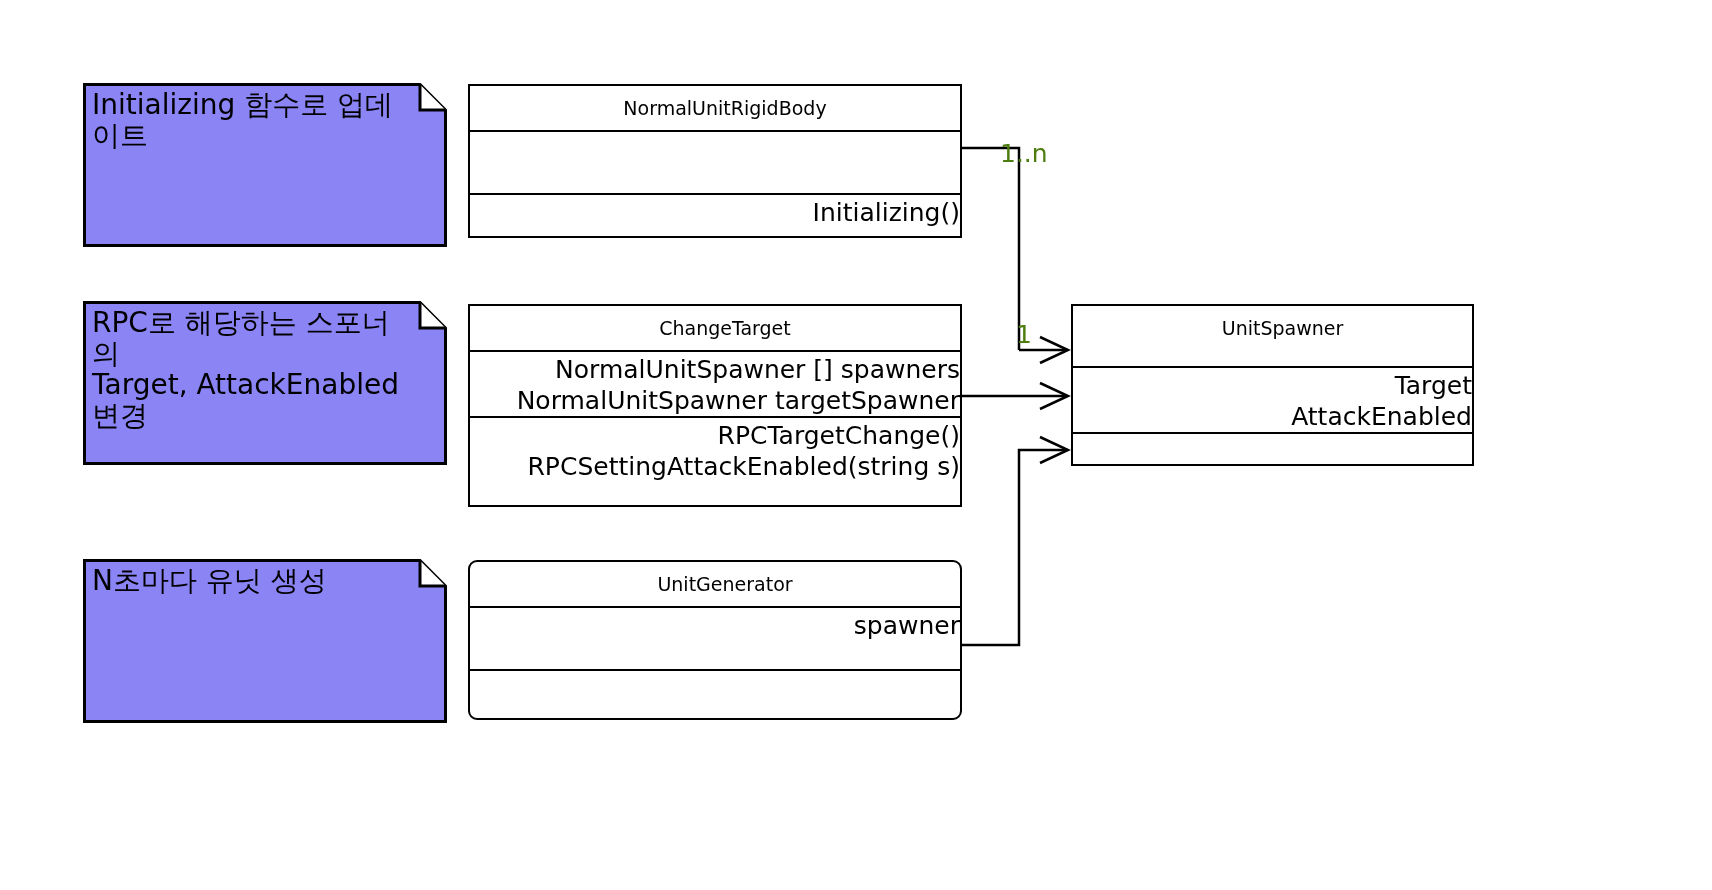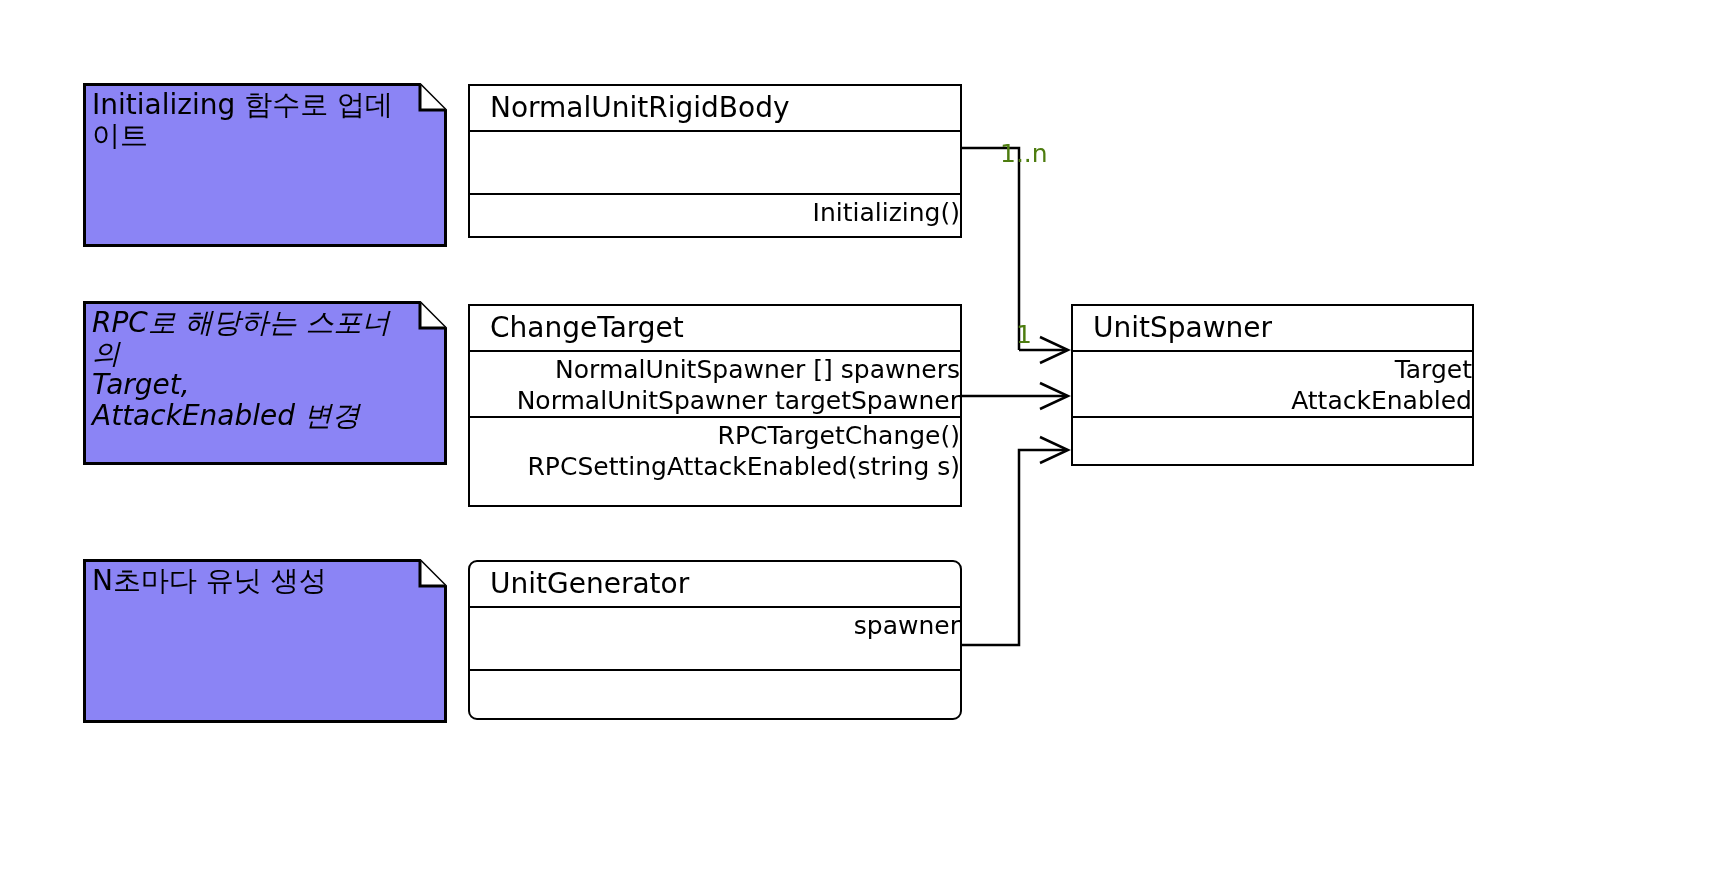--- a/index.html
+++ b/index.html
@@ -29,7 +29,8 @@
     text-align:right;
   }
   .class-title{
-    font-size:28px;
+    text-align:center;
+    font-size:19px;
     color:#000;
     line-height:44px;
     height:44px;

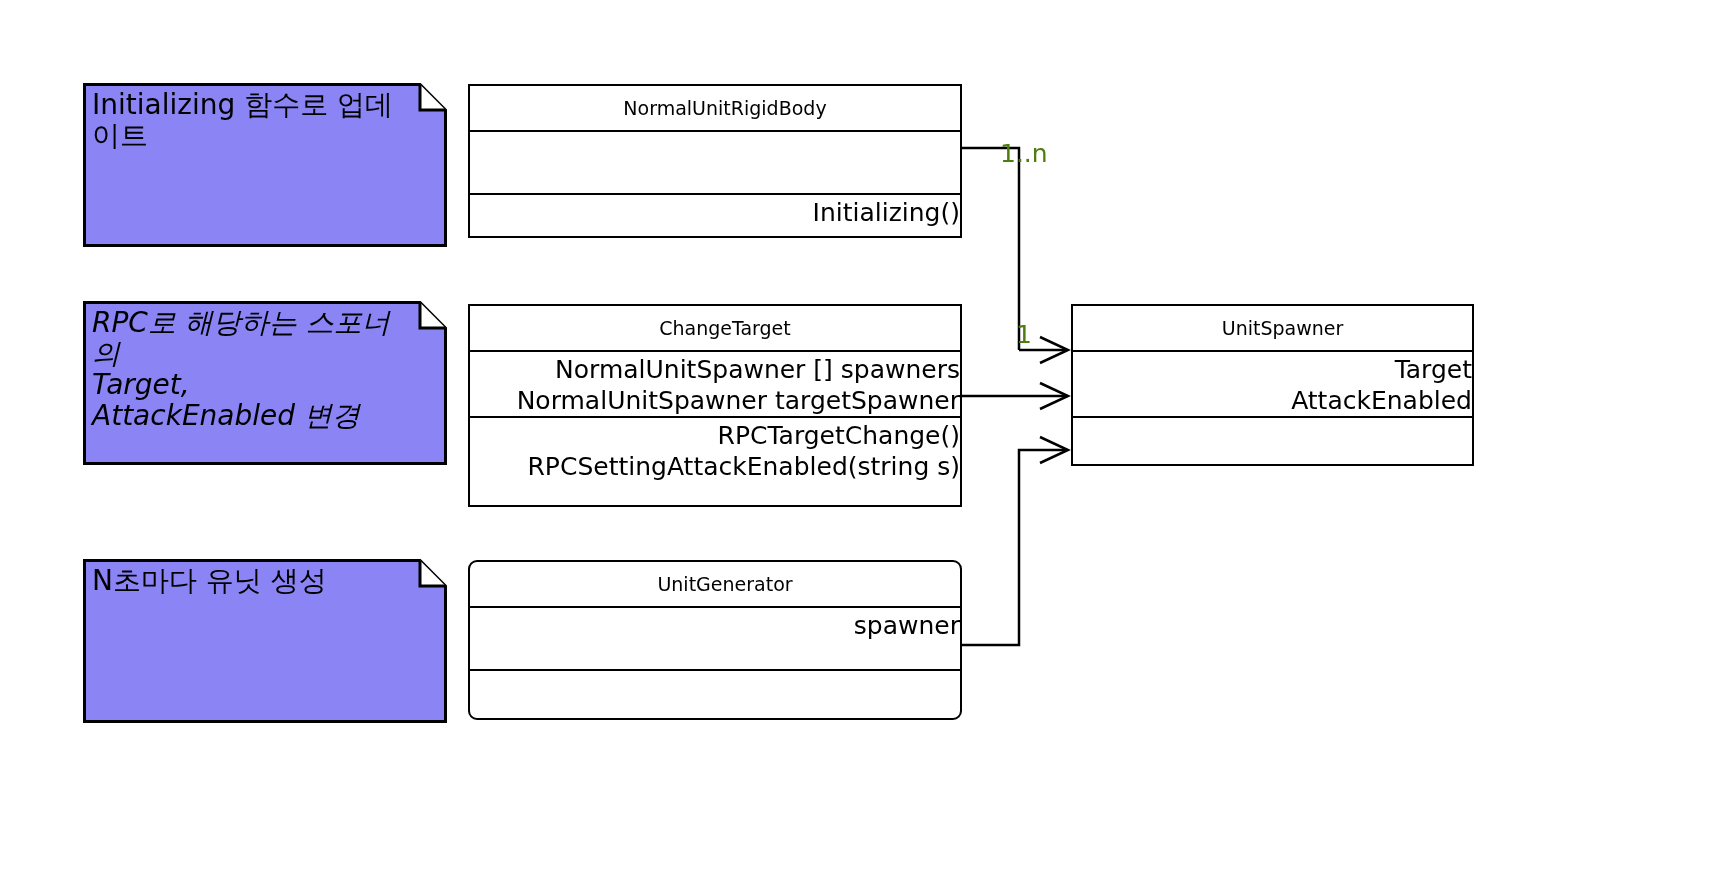--- a/index.html
+++ b/index.html
@@ -107,7 +107,7 @@
     <div class="note-text">Initializing 함수로 업데이트</div>
   </div>
 
-  <div class="uml-note" style="left:83px;top:301px;width:364px;height:164px;font-style:italic;">
+  <div class="uml-note" style="left:83px;top:301px;width:364px;height:164px;">
     <svg class="note-shape" viewBox="0 0 364 164" preserveAspectRatio="none">
       <path d="M1.5 1.5 L337 1.5 L362.5 27 L362.5 162.5 L1.5 162.5 Z" fill="#8b84f5" stroke="#000000" stroke-width="3"></path>
       <path d="M337 1.5 L337 27 L362.5 27" fill="#ffffff" stroke="#000000" stroke-width="3"></path>

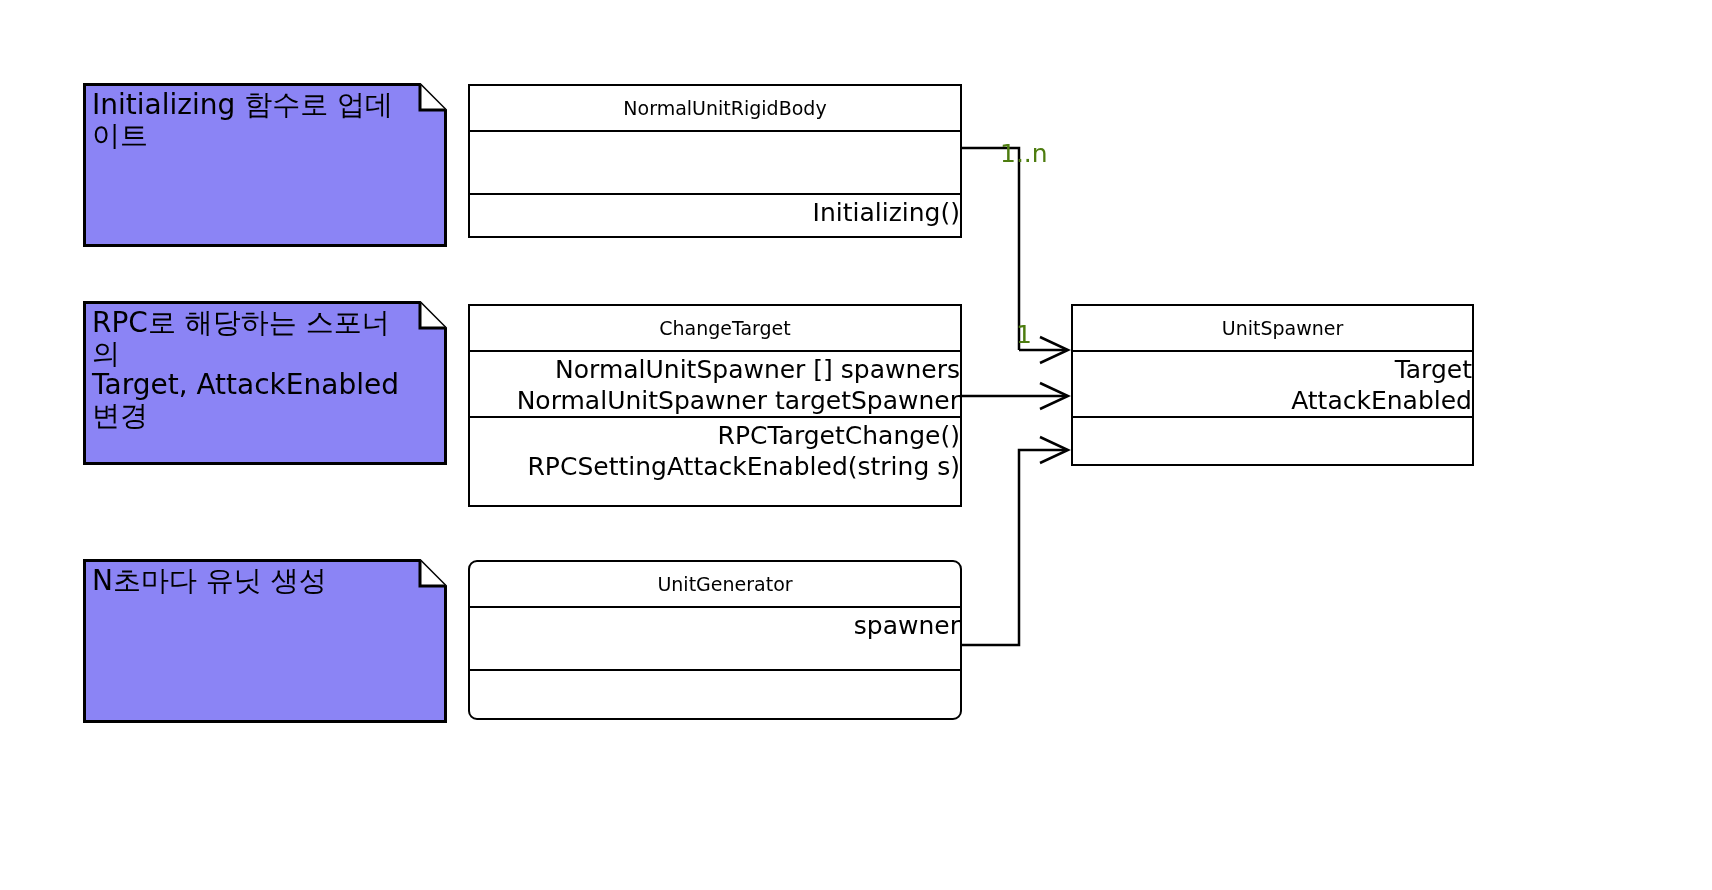--- a/index.html
+++ b/index.html
@@ -153,7 +153,7 @@
     <div class="compartment">
       <div class="class-title">UnitSpawner</div>
     </div>
-    <div class="compartment members" style="height:66px;">
+    <div class="compartment members" style="height:66px;margin-top:16px;">
       <div class="member-line">Target</div>
       <div class="member-line">AttackEnabled</div>
     </div>

